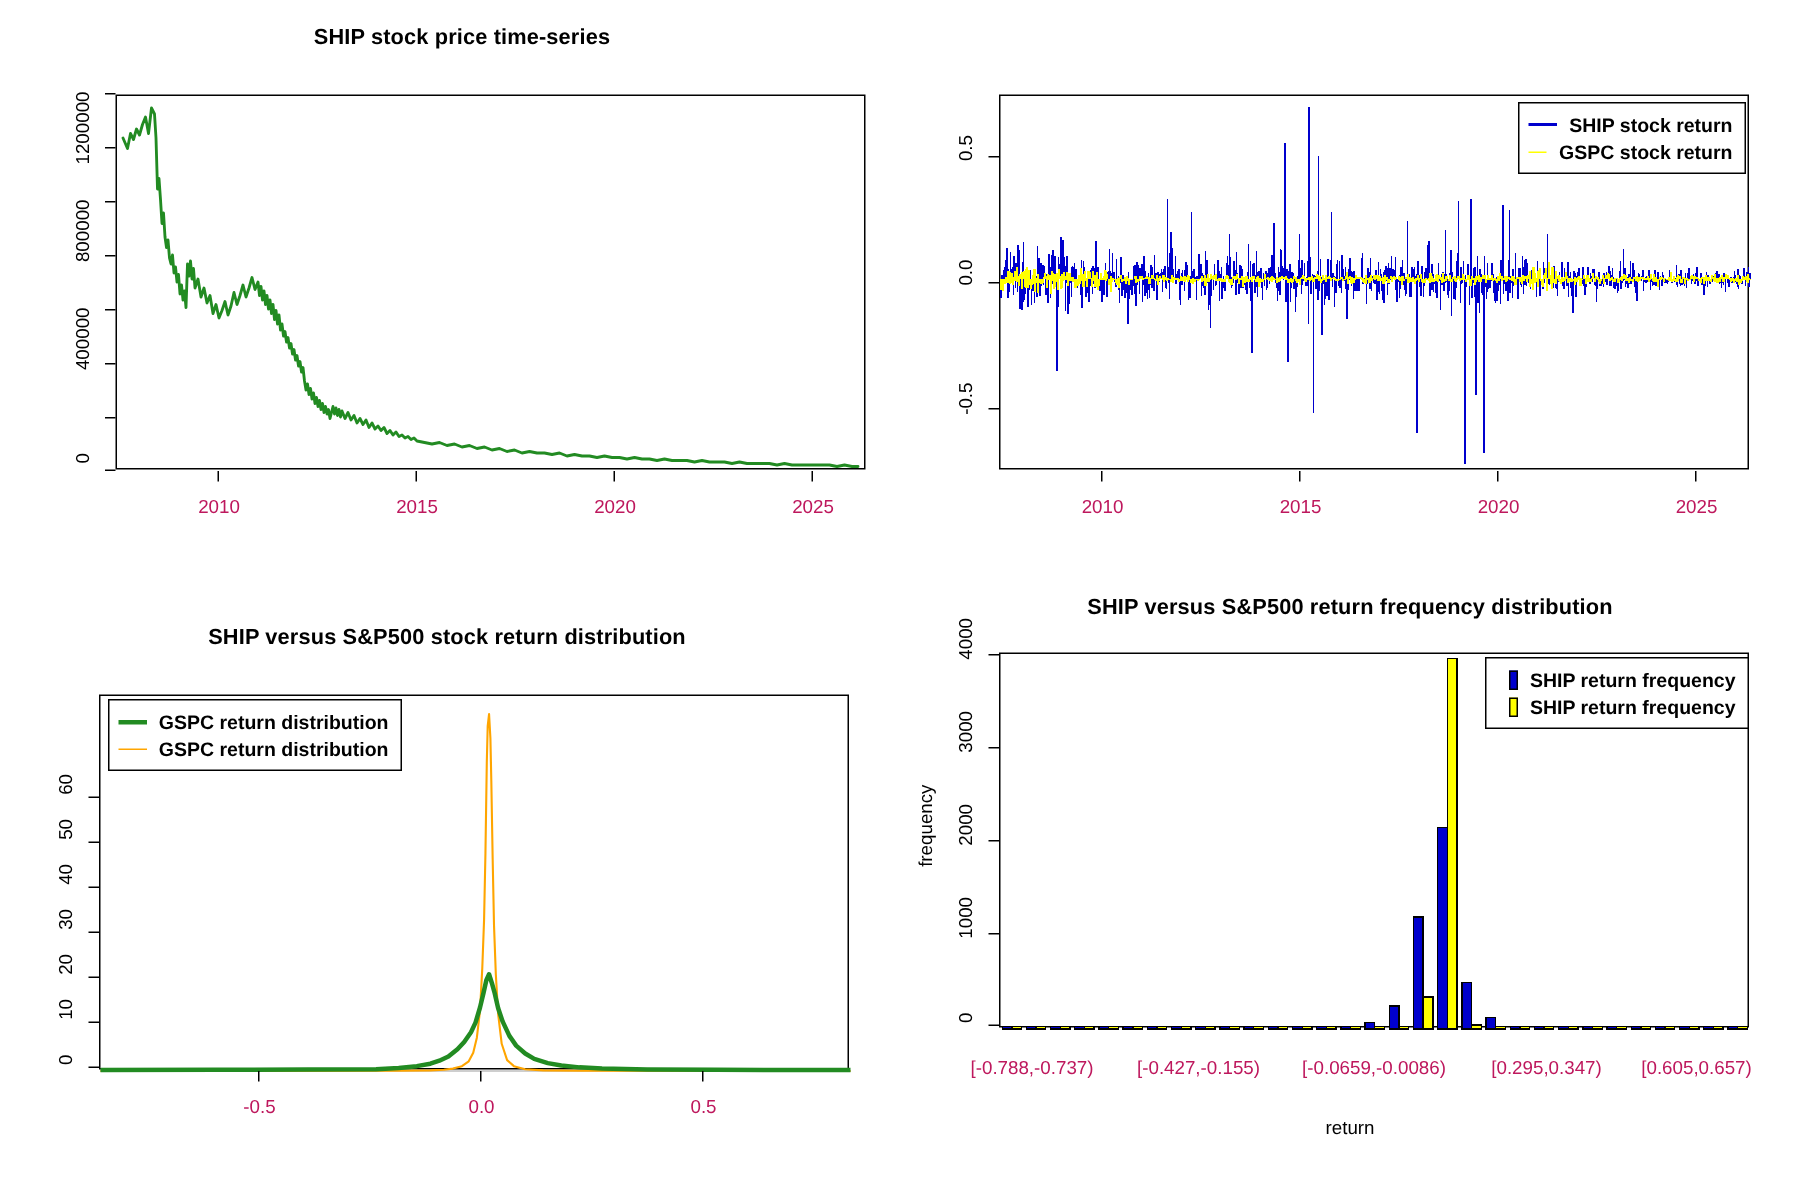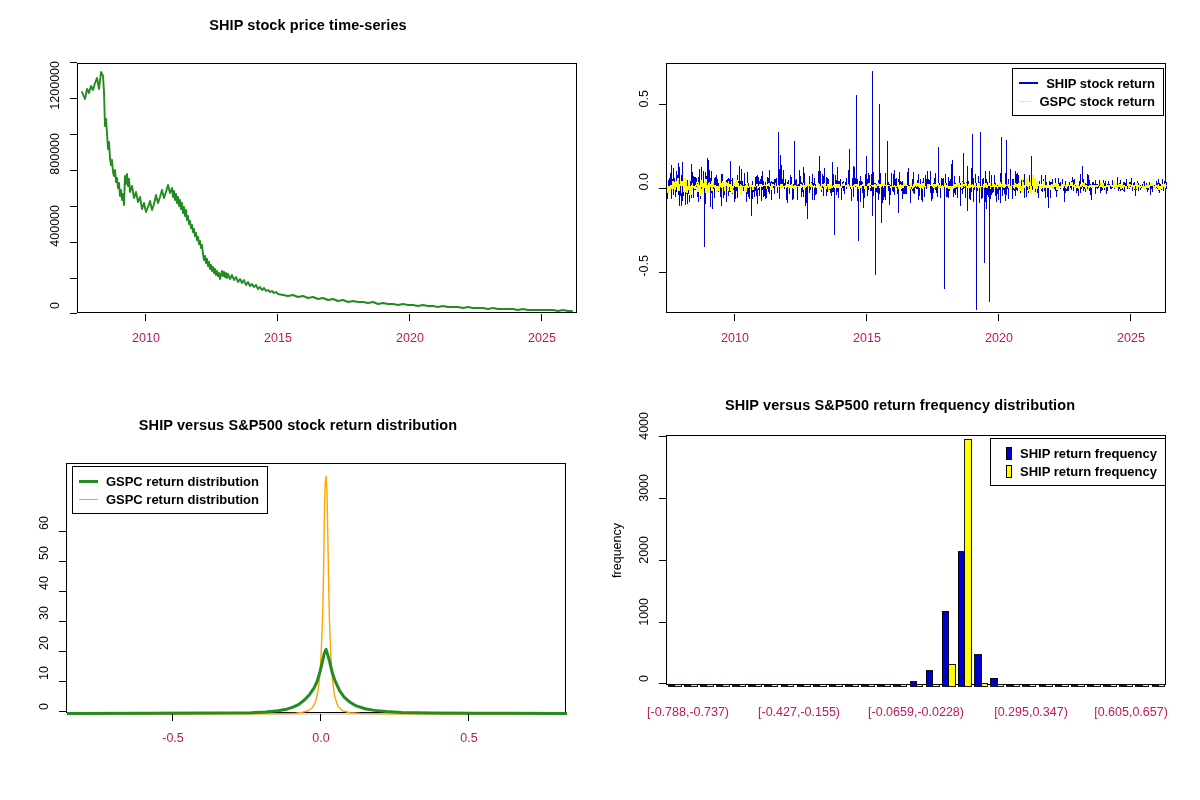--- a/index.html
+++ b/index.html
@@ -282,7 +282,7 @@
 
     <div class="tick x" style="left:88px;top:325px;">[-0.788,-0.737)</div>
     <div class="tick x" style="left:199px;top:325px;">[-0.427,-0.155)</div>
-    <div class="tick x" style="left:316px;top:325px;">[-0.0659,-0.0228)</div>
+    <div class="tick x" style="left:316px;top:325px;">[-0.0659,-0.0086)</div>
     <div class="tick x" style="left:431px;top:325px;">[0.295,0.347)</div>
     <div class="tick x" style="left:531px;top:325px;">[0.605,0.657)</div>
 

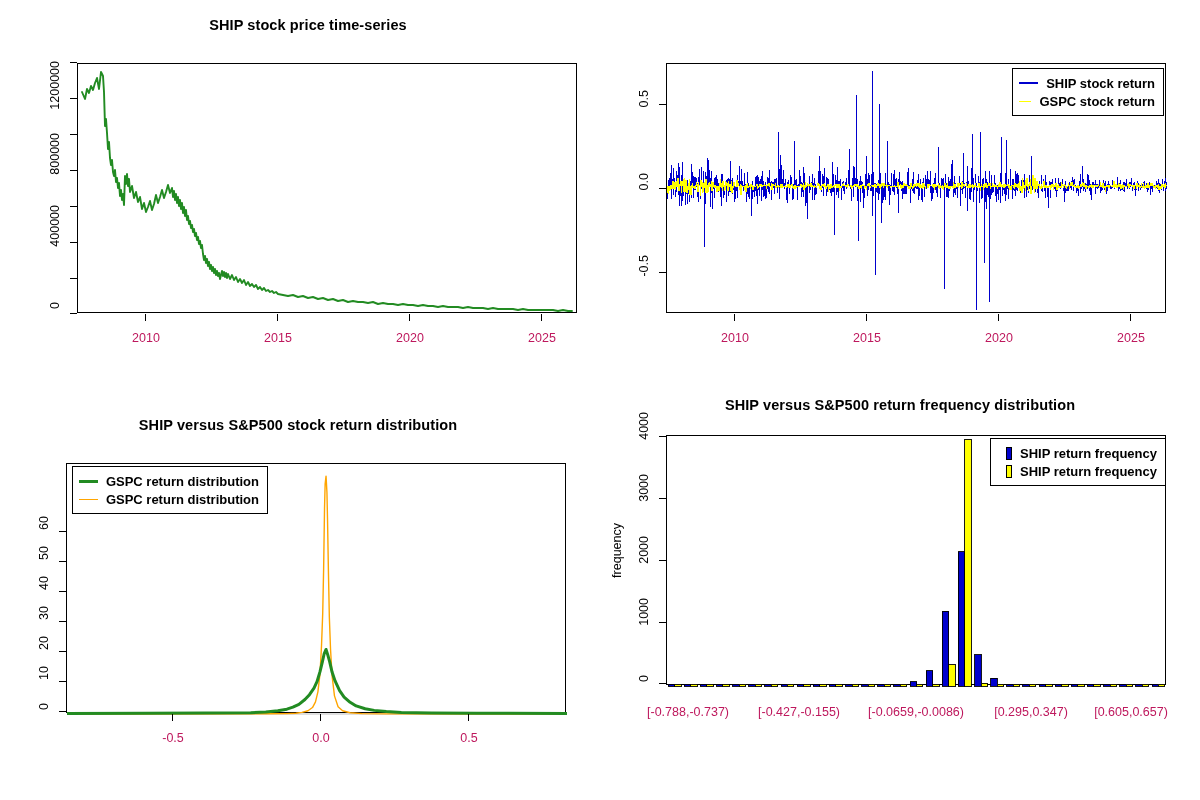--- a/index.html
+++ b/index.html
@@ -286,6 +286,7 @@
     <div class="tick x" style="left:431px;top:325px;">[0.295,0.347)</div>
     <div class="tick x" style="left:531px;top:325px;">[0.605,0.657)</div>
 
+    <div class="axislabel" style="left:0;right:0;top:365px;">return</div>
   </div>
 
 </div>

